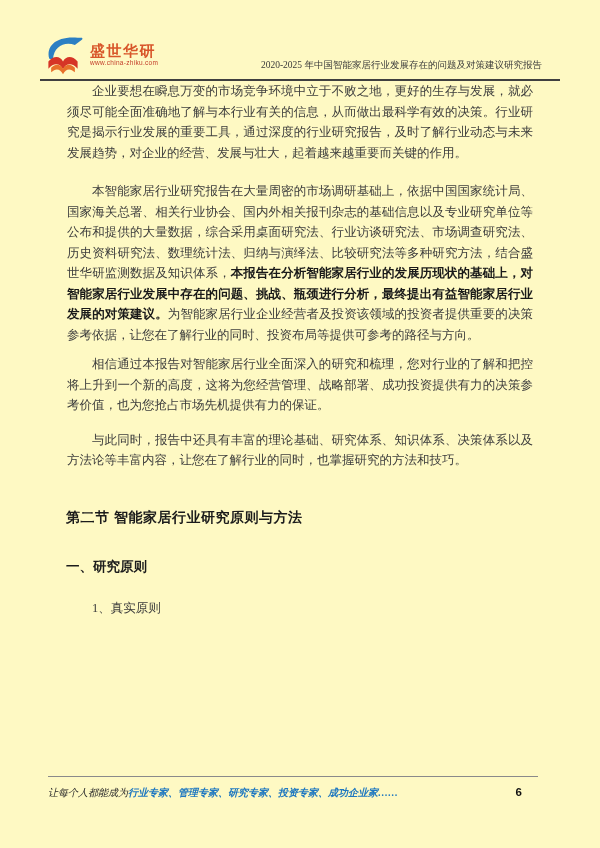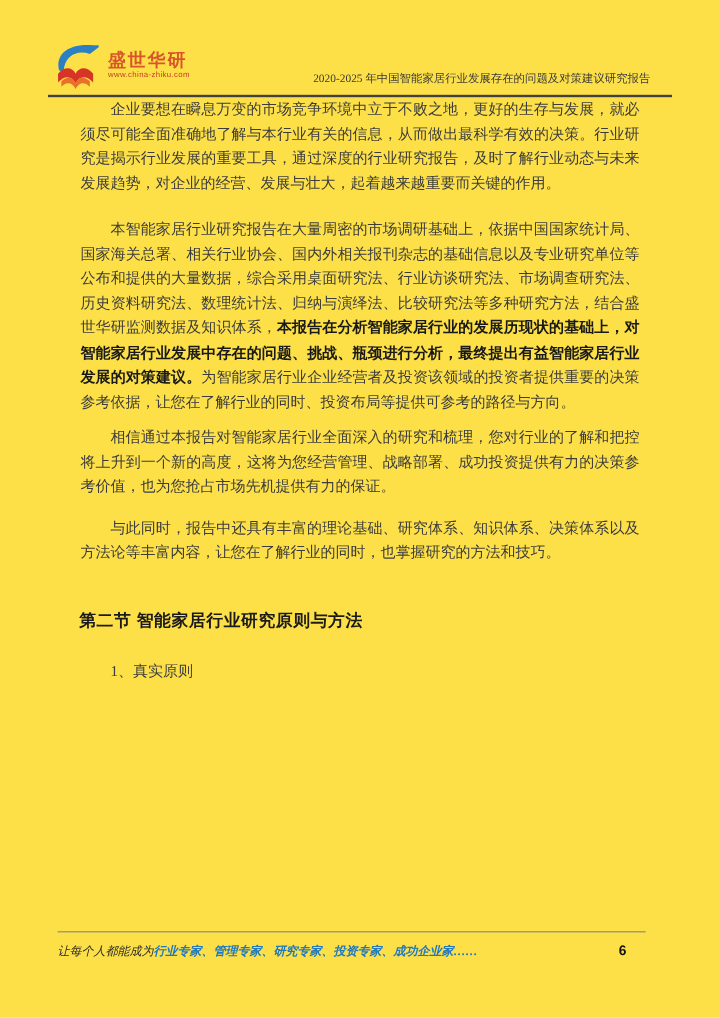--- a/index.html
+++ b/index.html
@@ -8,7 +8,7 @@
     position:relative;
     width:600px; height:848px;
     margin:0 auto;
-    background:#fde047;
+    background:#fef9c3;
     font-family:"Liberation Serif","DejaVu Serif",serif;
     color:#3c3c3c;
     overflow:hidden;

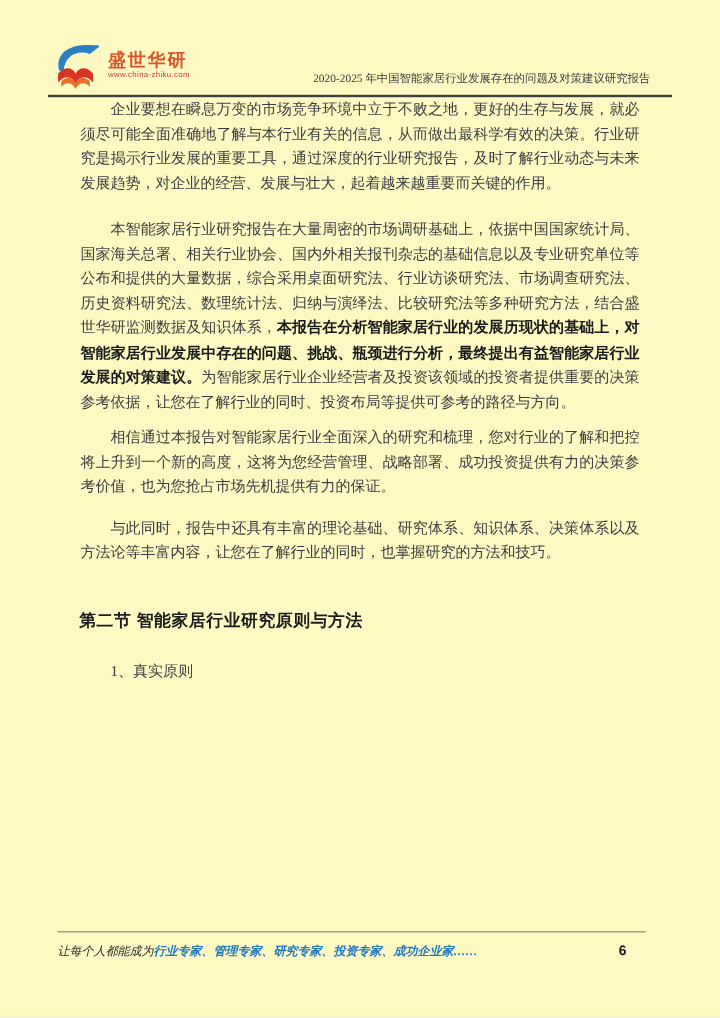--- a/index.html
+++ b/index.html
@@ -142,6 +142,7 @@
 
     <div class="h2 h2-2">第二节 智能家居行业研究原则与方法</div>
 
+    <div class="h3">一、研究原则</div>
 
     <div class="item-line">1、真实原则</div>
 

